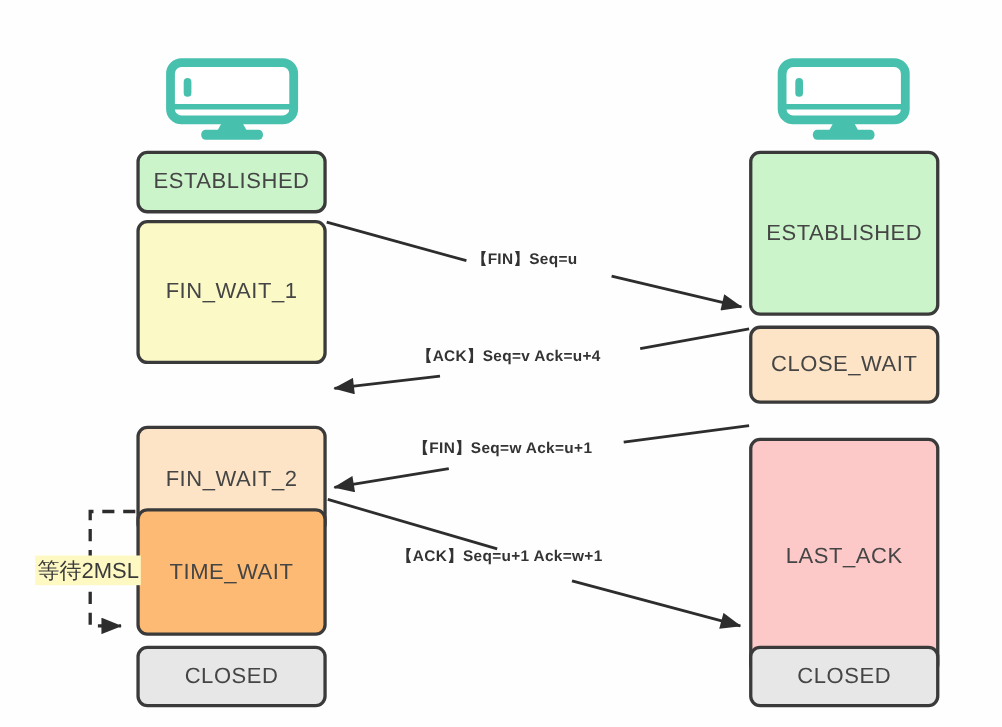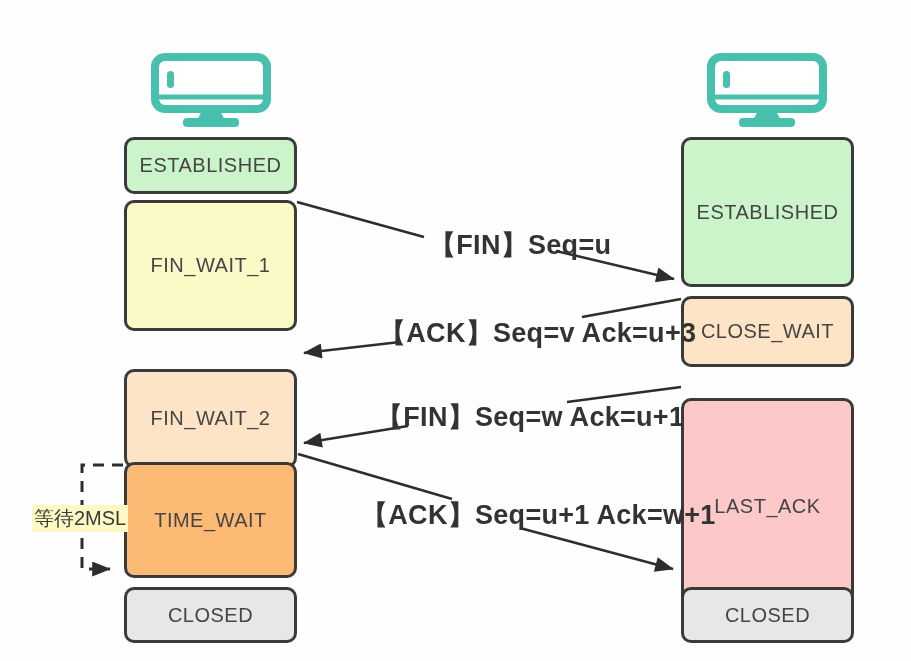--- a/index.html
+++ b/index.html
@@ -35,7 +35,7 @@
   .s-cl {top:587px;height:56px;}
   .overlay{position:absolute;left:0;top:0;width:911px;height:661px;pointer-events:none;}
   .msg{
-    position:absolute;font-size:27px;font-weight:bold;color:#333;
+    position:absolute;font-size:14px;font-weight:bold;color:#333;
     white-space:nowrap;letter-spacing:0.3px;
   }
   .msg1{left:429px;top:227px;}

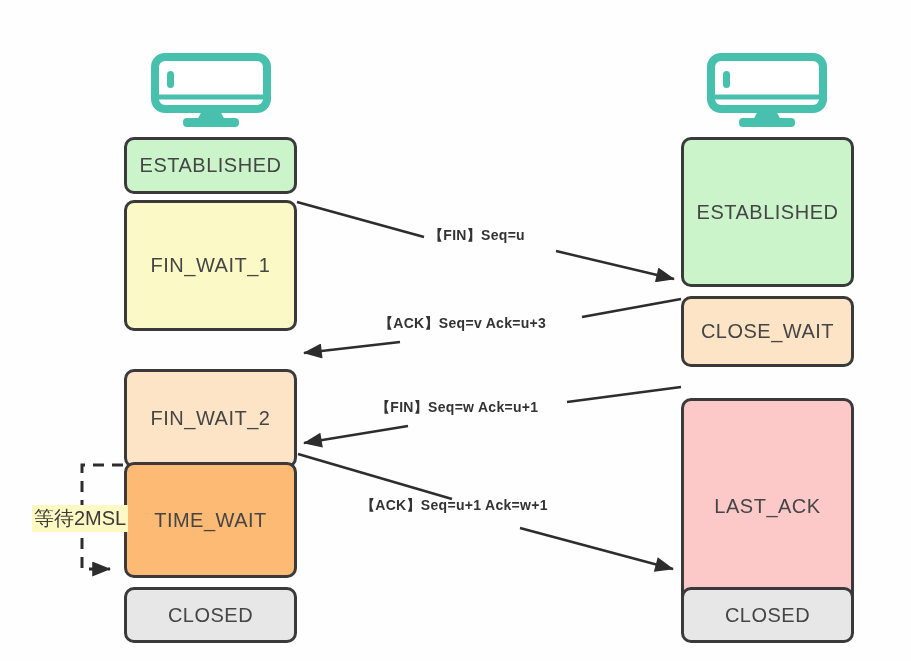--- a/index.html
+++ b/index.html
@@ -107,7 +107,7 @@
   </svg>
 
   <div class="msg msg1">【FIN】Seq=u</div>
-  <div class="msg msg2">【ACK】Seq=v Ack=u+3</div>
+  <div class="msg msg2">【ACK】Seq=v Ack=u+4</div>
   <div class="msg msg3">【FIN】Seq=w Ack=u+1</div>
   <div class="msg msg4">【ACK】Seq=u+1 Ack=w+1</div>
 

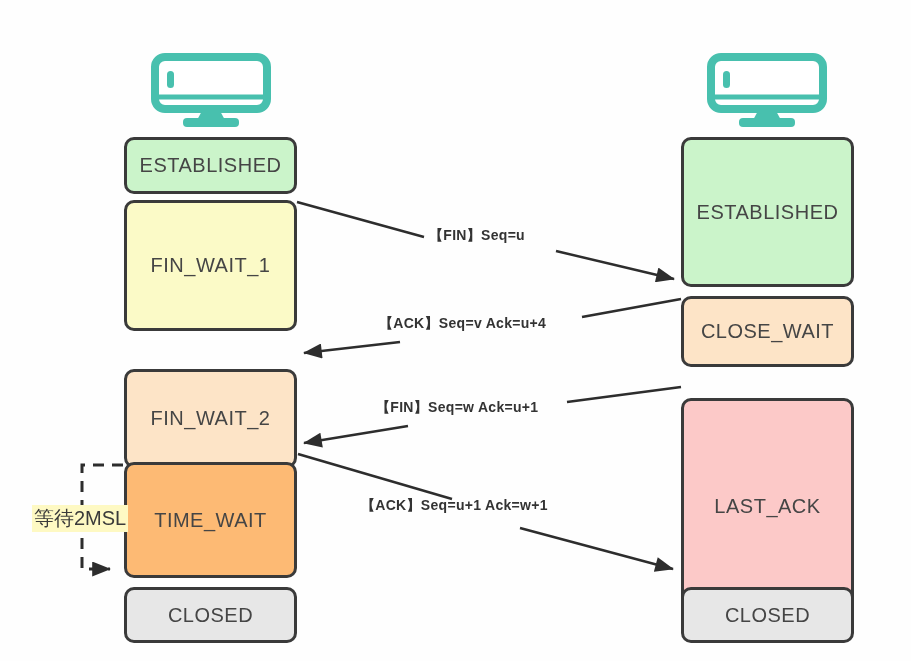--- a/index.html
+++ b/index.html
@@ -26,7 +26,7 @@
   .s-col{left:681px;}
   .c-est{top:137px;height:57px;}
   .c-fw1{top:200px;height:131px;}
-  .c-fw2{top:369px;height:99px;}
+  .c-fw2{top:387px;height:99px;}
   .c-tw {top:462px;height:116px;}
   .c-cl {top:587px;height:56px;}
   .s-est{top:137px;height:150px;}

